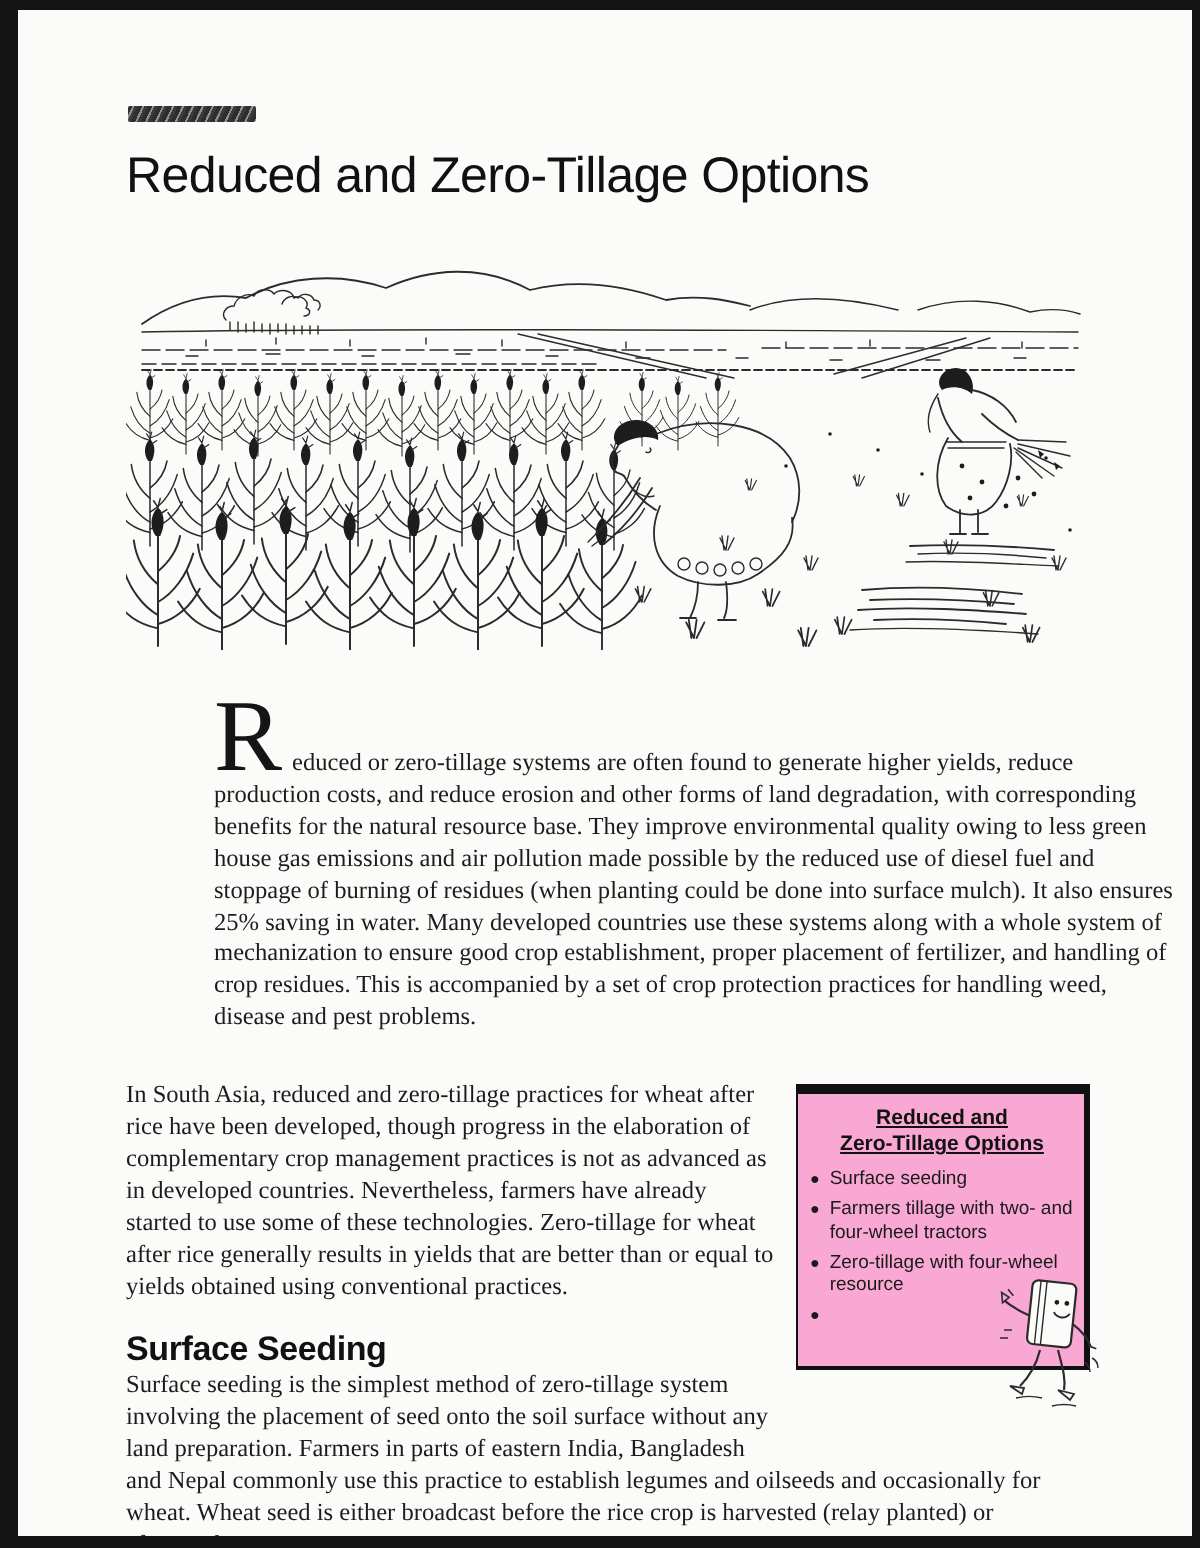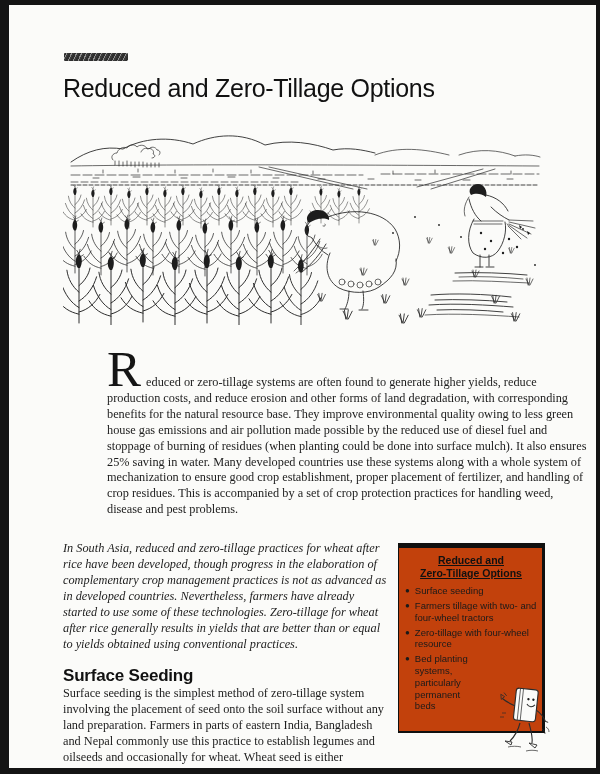--- a/index.html
+++ b/index.html
@@ -47,7 +47,7 @@
 
   h2 { font-family:"Liberation Sans", sans-serif; font-weight:bold; font-size:17px;
        letter-spacing:-0.2px; color:#111; margin:15px 0 3px; }
-  .para-sa { margin-top:23px;font-style:italic; }
+  .para-sa { margin-top:23px; }
 
   svg .ln { fill:none; stroke:#2b2b2b; stroke-width:0.9; stroke-linecap:round; stroke-linejoin:round; }
   svg .ln2 { fill:none; stroke:#2b2b2b; stroke-width:0.7; stroke-linecap:round; }

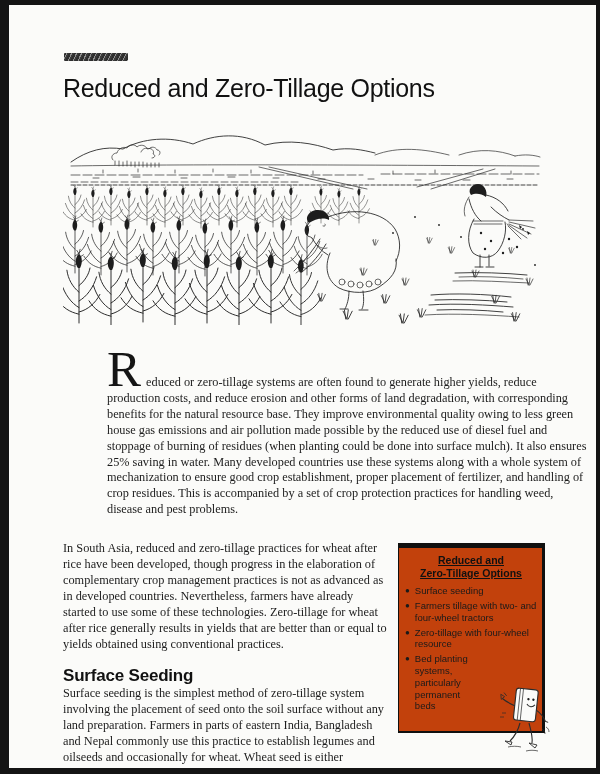--- a/index.html
+++ b/index.html
@@ -35,7 +35,7 @@
   .sidebox { float:right; position:relative; width:147px; margin:2px 0 40px 11px;
              border-top:5px solid #101010; border-right:3px solid #101010;
              border-left:1.5px solid #101010; border-bottom:2px solid #101010;
-             padding:6px 5px 16px 6px; background:#c2410c;
+             padding:6px 5px 16px 6px; background:#f9a8d4;
              font-family:"Liberation Sans", sans-serif; }
   .sb-title { text-align:center; font-weight:bold; font-size:10.5px; line-height:13px;
               text-decoration:underline; color:#111; }

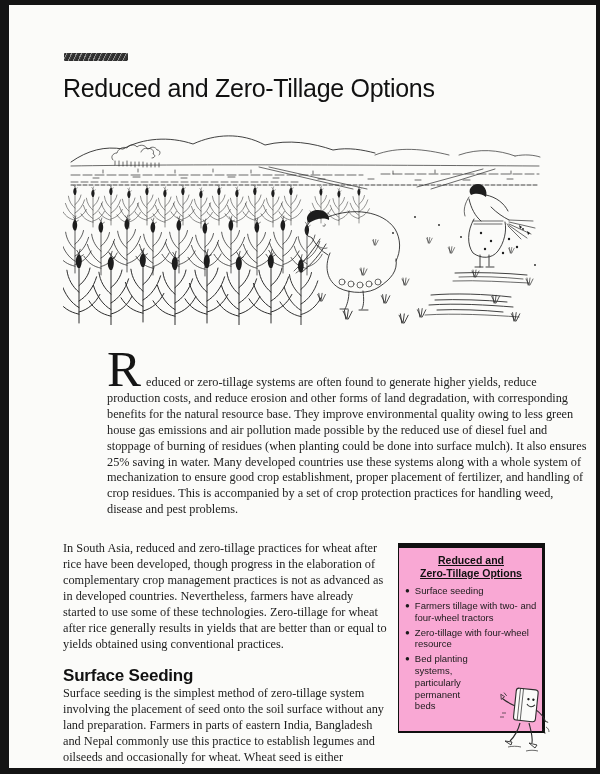--- a/index.html
+++ b/index.html
@@ -232,7 +232,6 @@
           </li>
         <li>
             <span class="blt">●</span>
-            <span>Bed planting systems, particularly permanent beds</span>
           </li>
       </ul>
       <svg class="mascot" viewBox="0 0 60 72">

